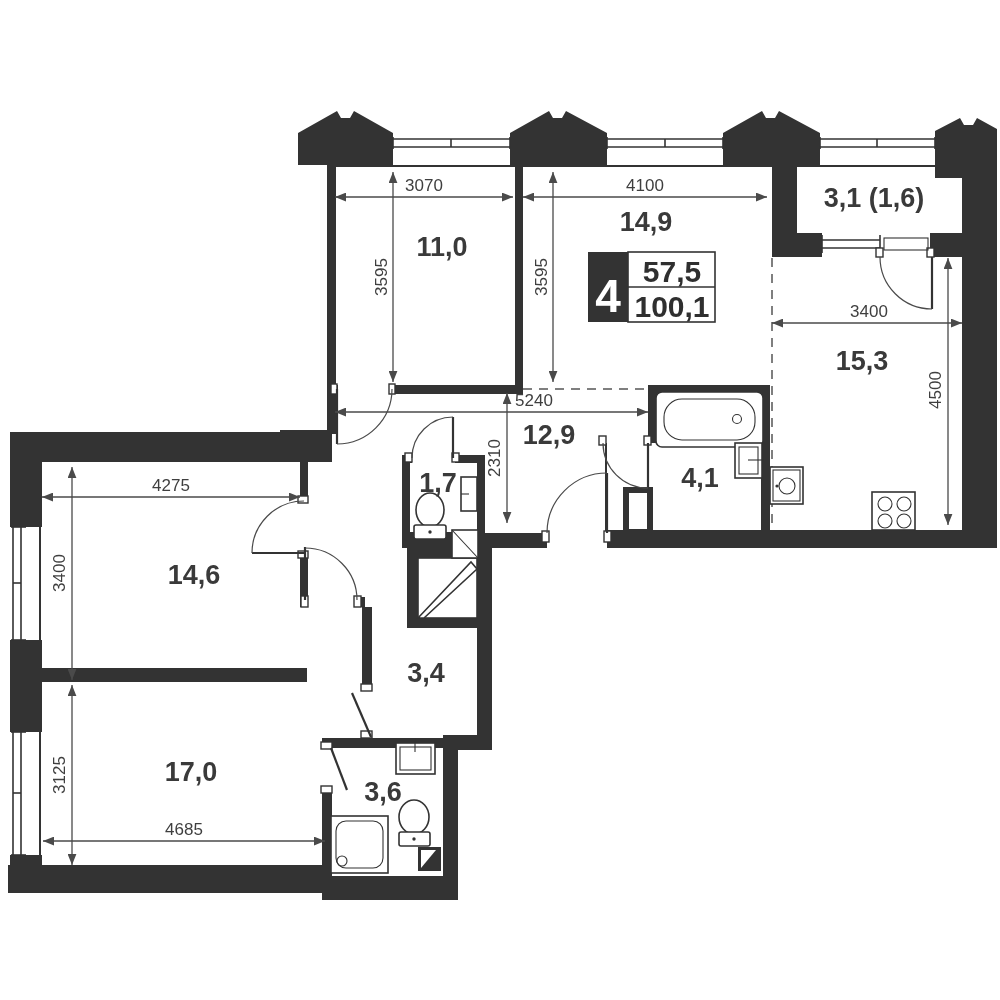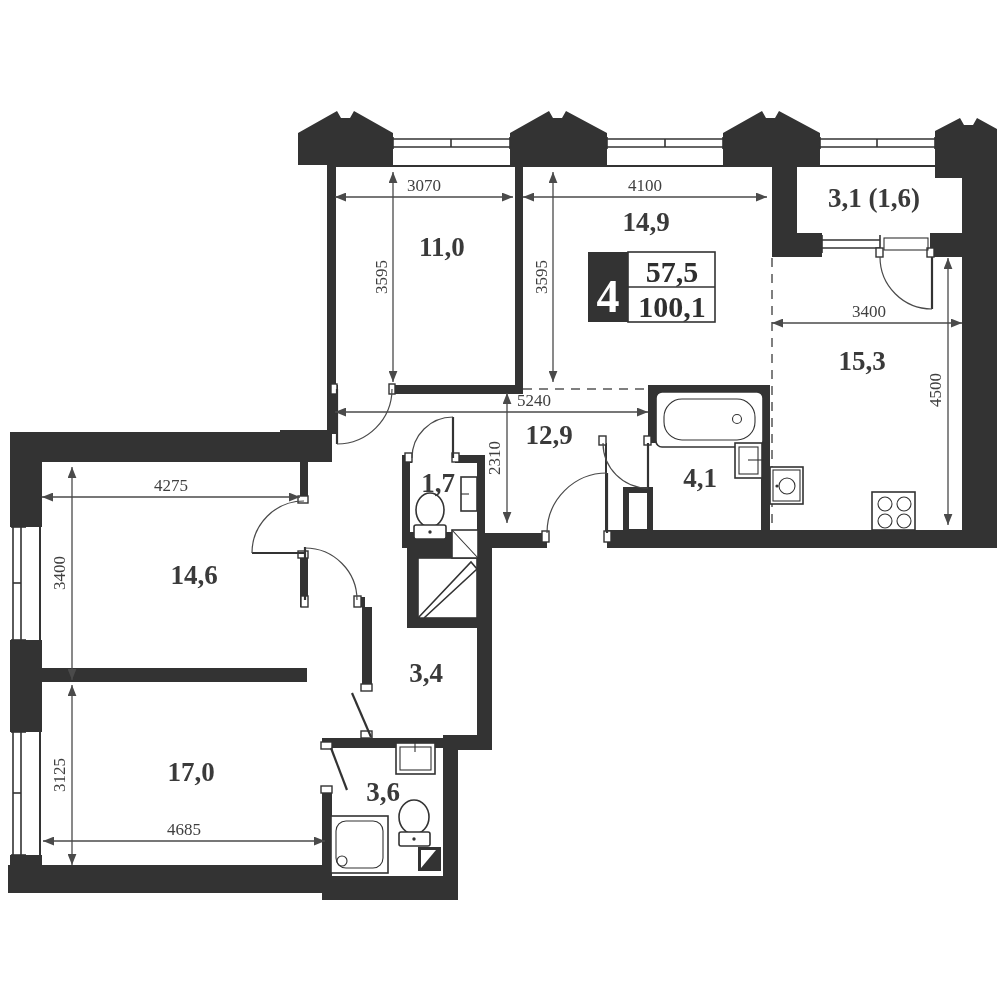--- a/index.html
+++ b/index.html
@@ -4,7 +4,7 @@
 <style>
   html,body{margin:0;padding:0;background:#fff;}
   .stage{position:relative;width:1000px;height:1000px;background:#fff;overflow:hidden;
-         font-family:Liberation Serif, serif;}
+         font-family:Liberation Sans, sans-serif;}
   svg{position:absolute;left:0;top:0;}
   text{fill:#3a3a3a;}
   .room-label{font-size:27px;font-weight:600;}

